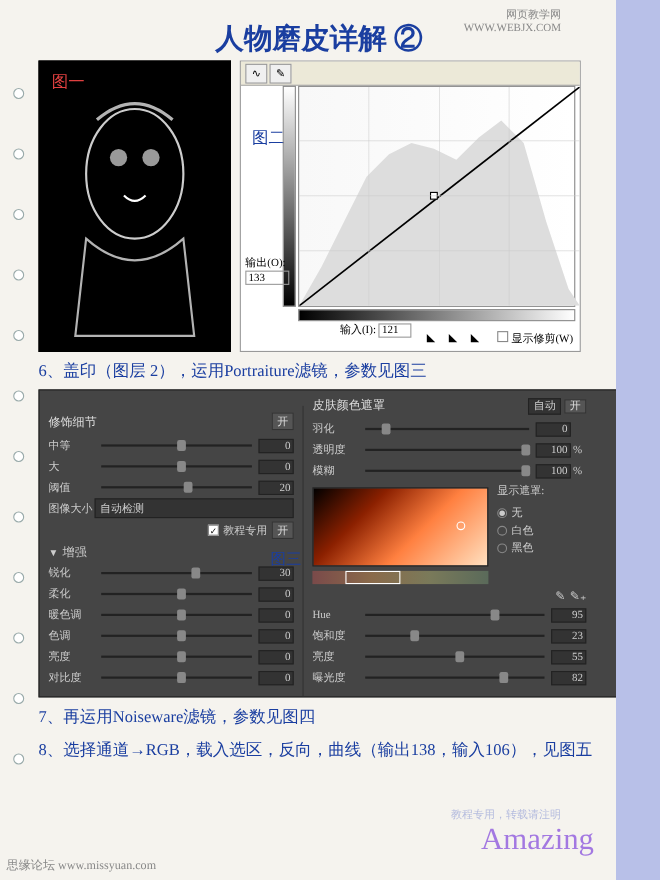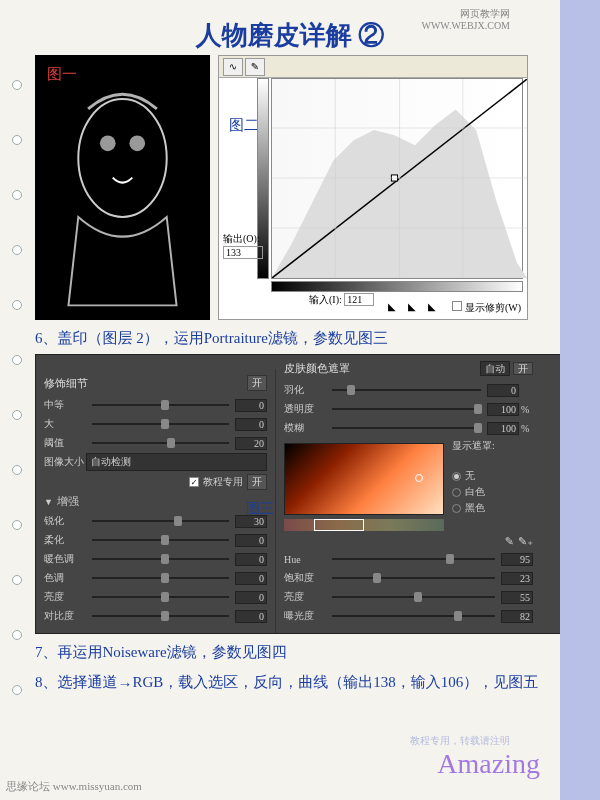--- a/index.html
+++ b/index.html
@@ -280,7 +280,7 @@
           </div>
         </div>
         <div class="radio-group">
-          <div style="margin-bottom:16px;">显示遮罩:</div>
+          <div style="margin-bottom:6px;">显示遮罩:</div>
           <div id="radios">
               <div class="radio-row">
     <span class="radio checked"></span>

